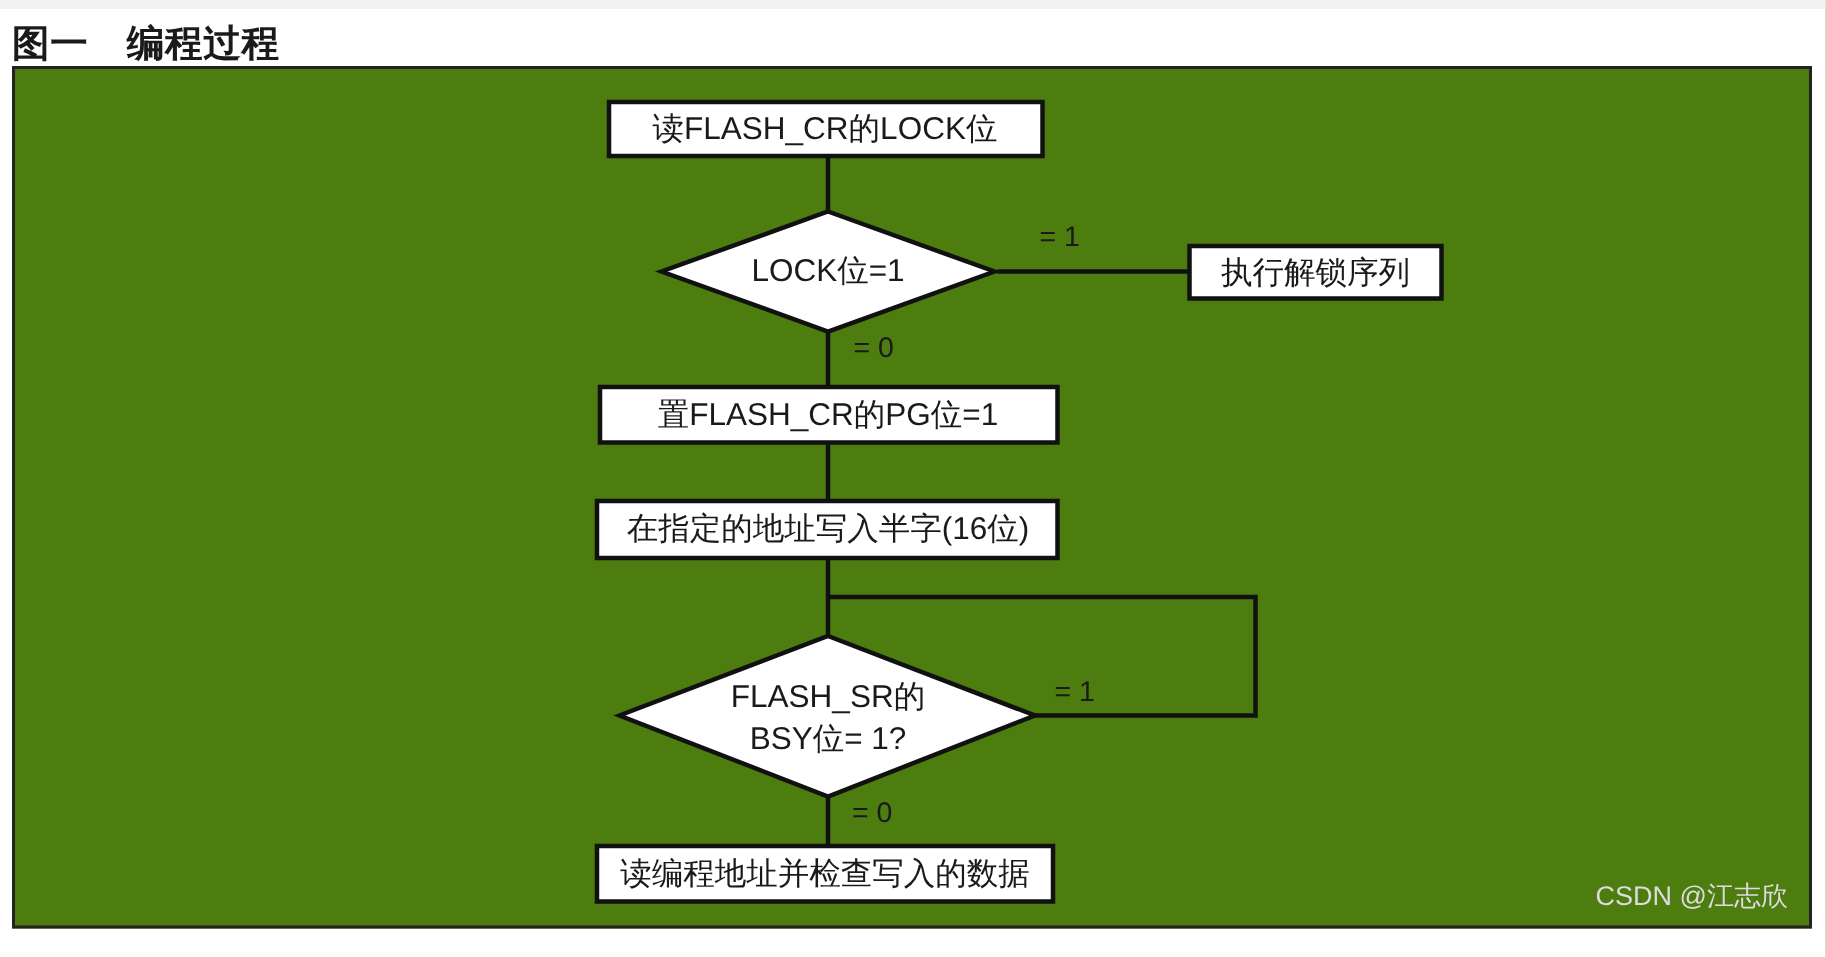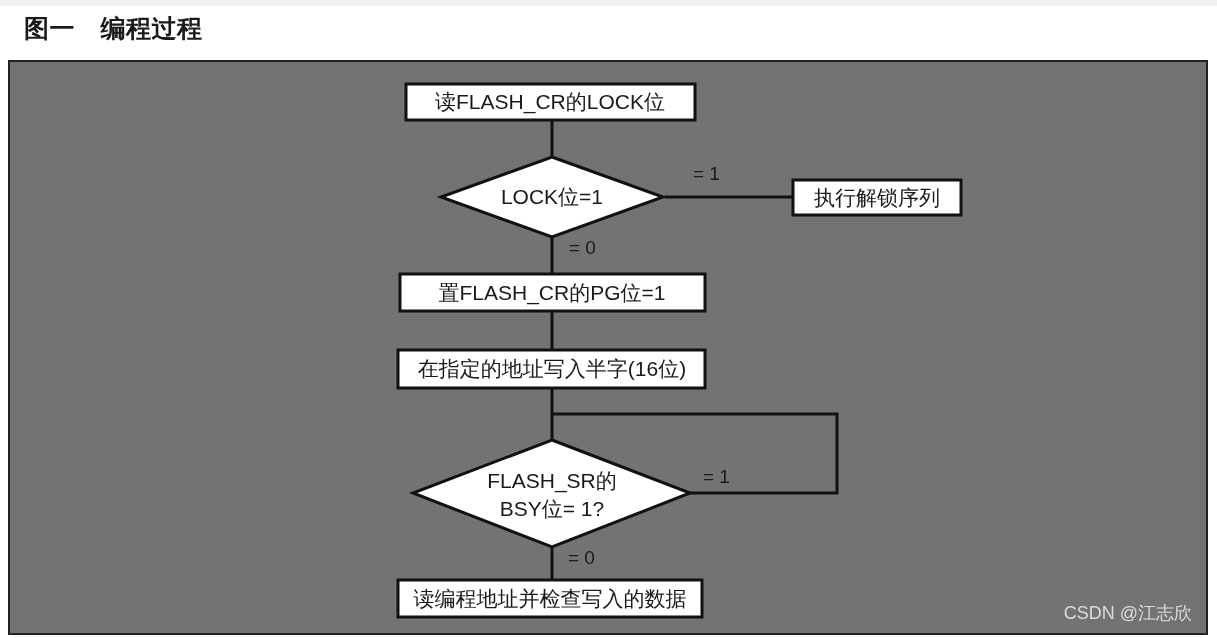--- a/index.html
+++ b/index.html
@@ -22,7 +22,7 @@
   }
   #page-title {
     position: absolute;
-    left: 24px;
+    left: 8px;
     top: 12px;
     font-family: Liberation Mono, monospace;
     font-weight: bold;

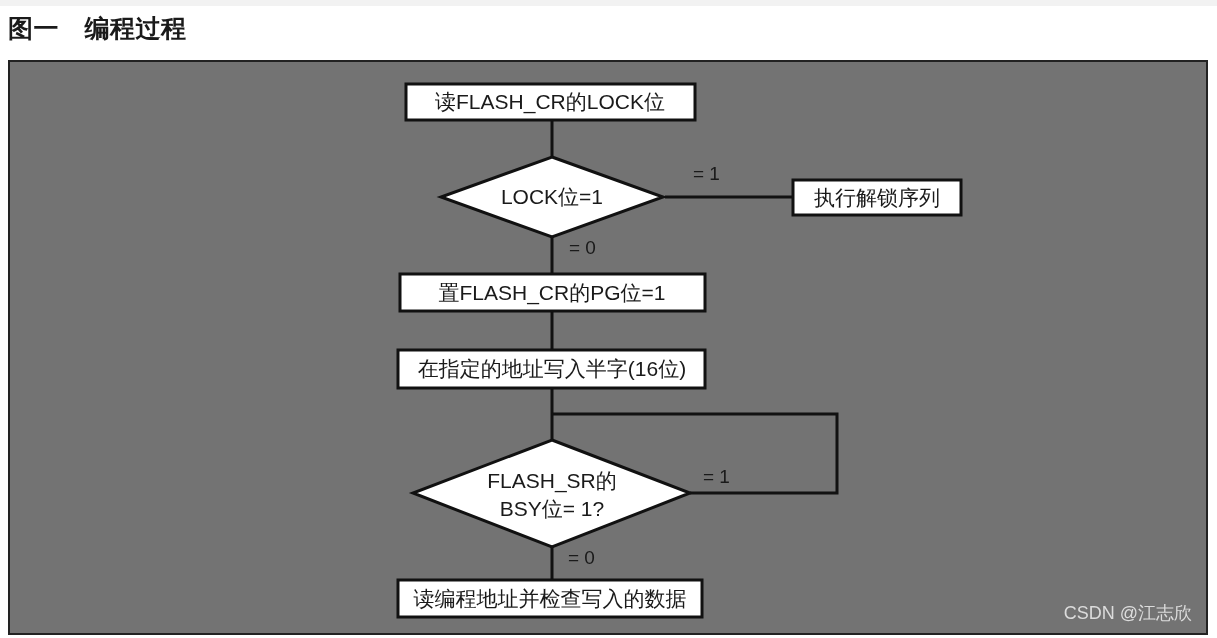--- a/index.html
+++ b/index.html
@@ -35,11 +35,11 @@
   #figure-frame {
     position: absolute;
     left: 8px;
-    top: 60px;
+    top: 44px;
     width: 1200px;
     height: 575px;
     border: 2px solid #222222;
-    background: #737373;
+    background: #4d7c0f;
     box-sizing: border-box;
     overflow: hidden;
   }

